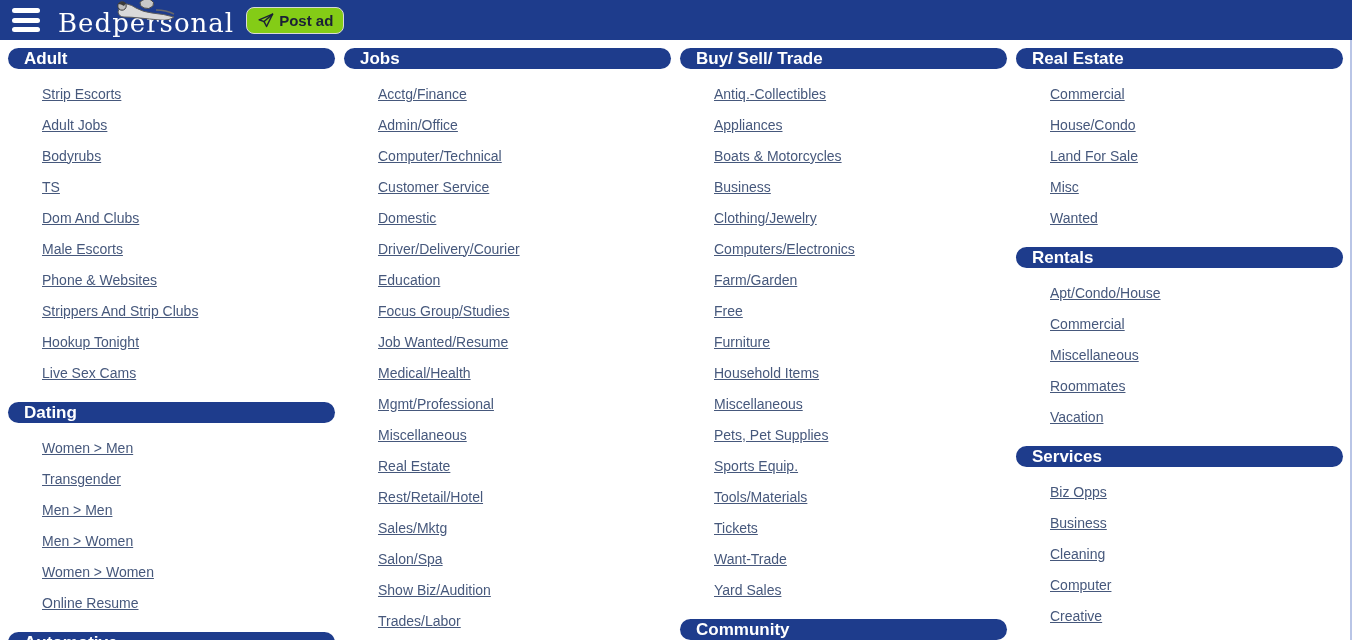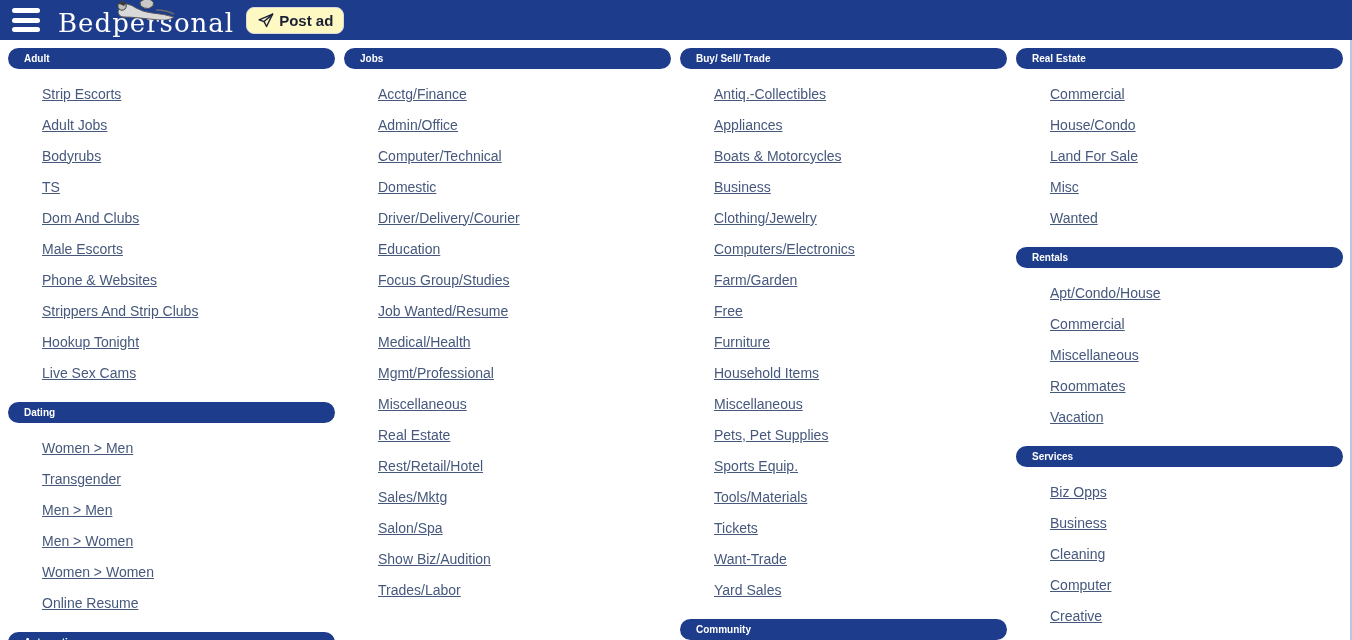--- a/index.html
+++ b/index.html
@@ -58,7 +58,7 @@
   }
   .postad-btn {
     margin-left: 12px;
-    background: #fef9c3;
+    background: #84cc16;
     border: 1px solid #d9d9d9;
     border-radius: 8px;
     height: 27px;

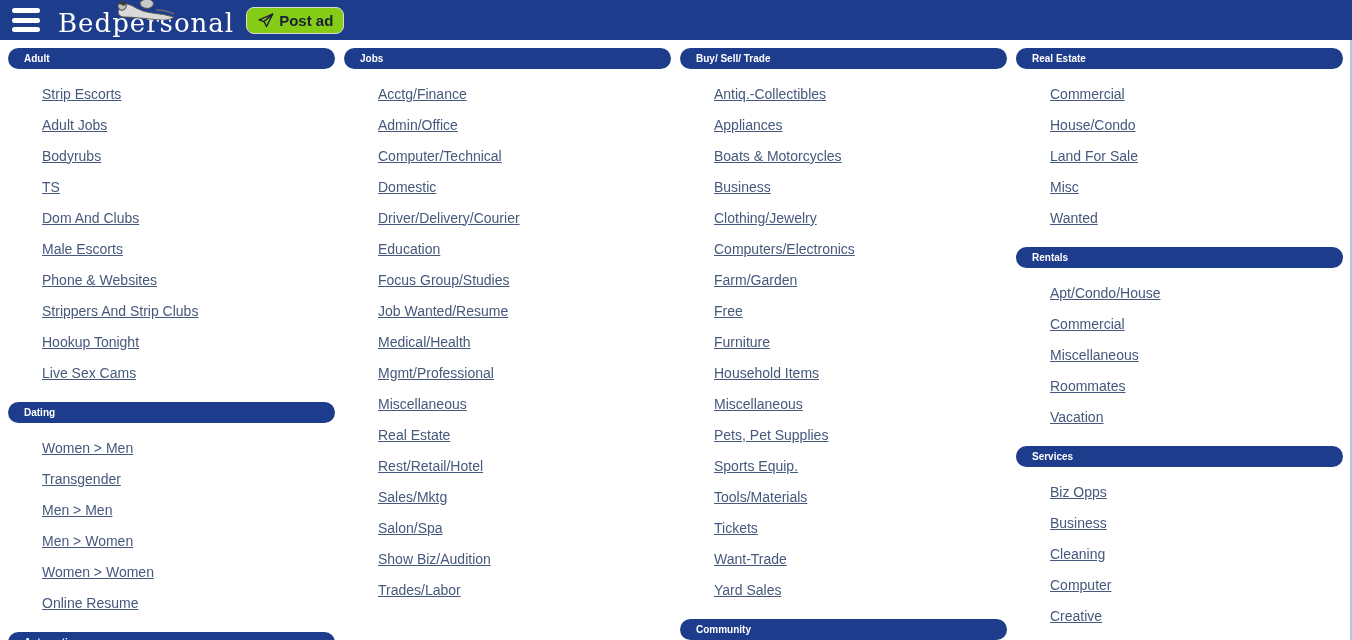--- a/index.html
+++ b/index.html
@@ -88,7 +88,7 @@
     background: #1e3c8c;
     color: #ffffff;
     font-weight: bold;
-    font-size: 10px;
+    font-size: 17px;
     height: 21px;
     line-height: 21px;
     border-radius: 11px;

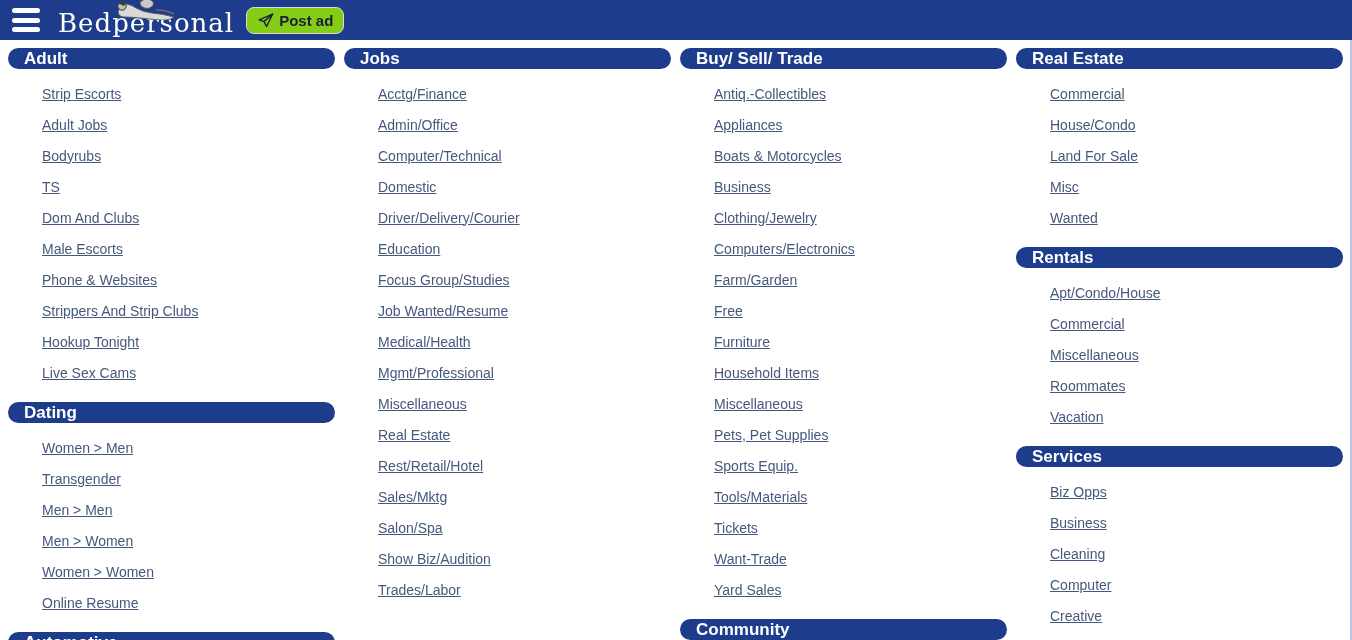--- a/index.html
+++ b/index.html
@@ -234,6 +234,9 @@
             <a href="#">Computer/Technical</a>
           </li>
           <li>
+            <a href="#">Customer Service</a>
+          </li>
+          <li>
             <a href="#">Domestic</a>
           </li>
           <li>

